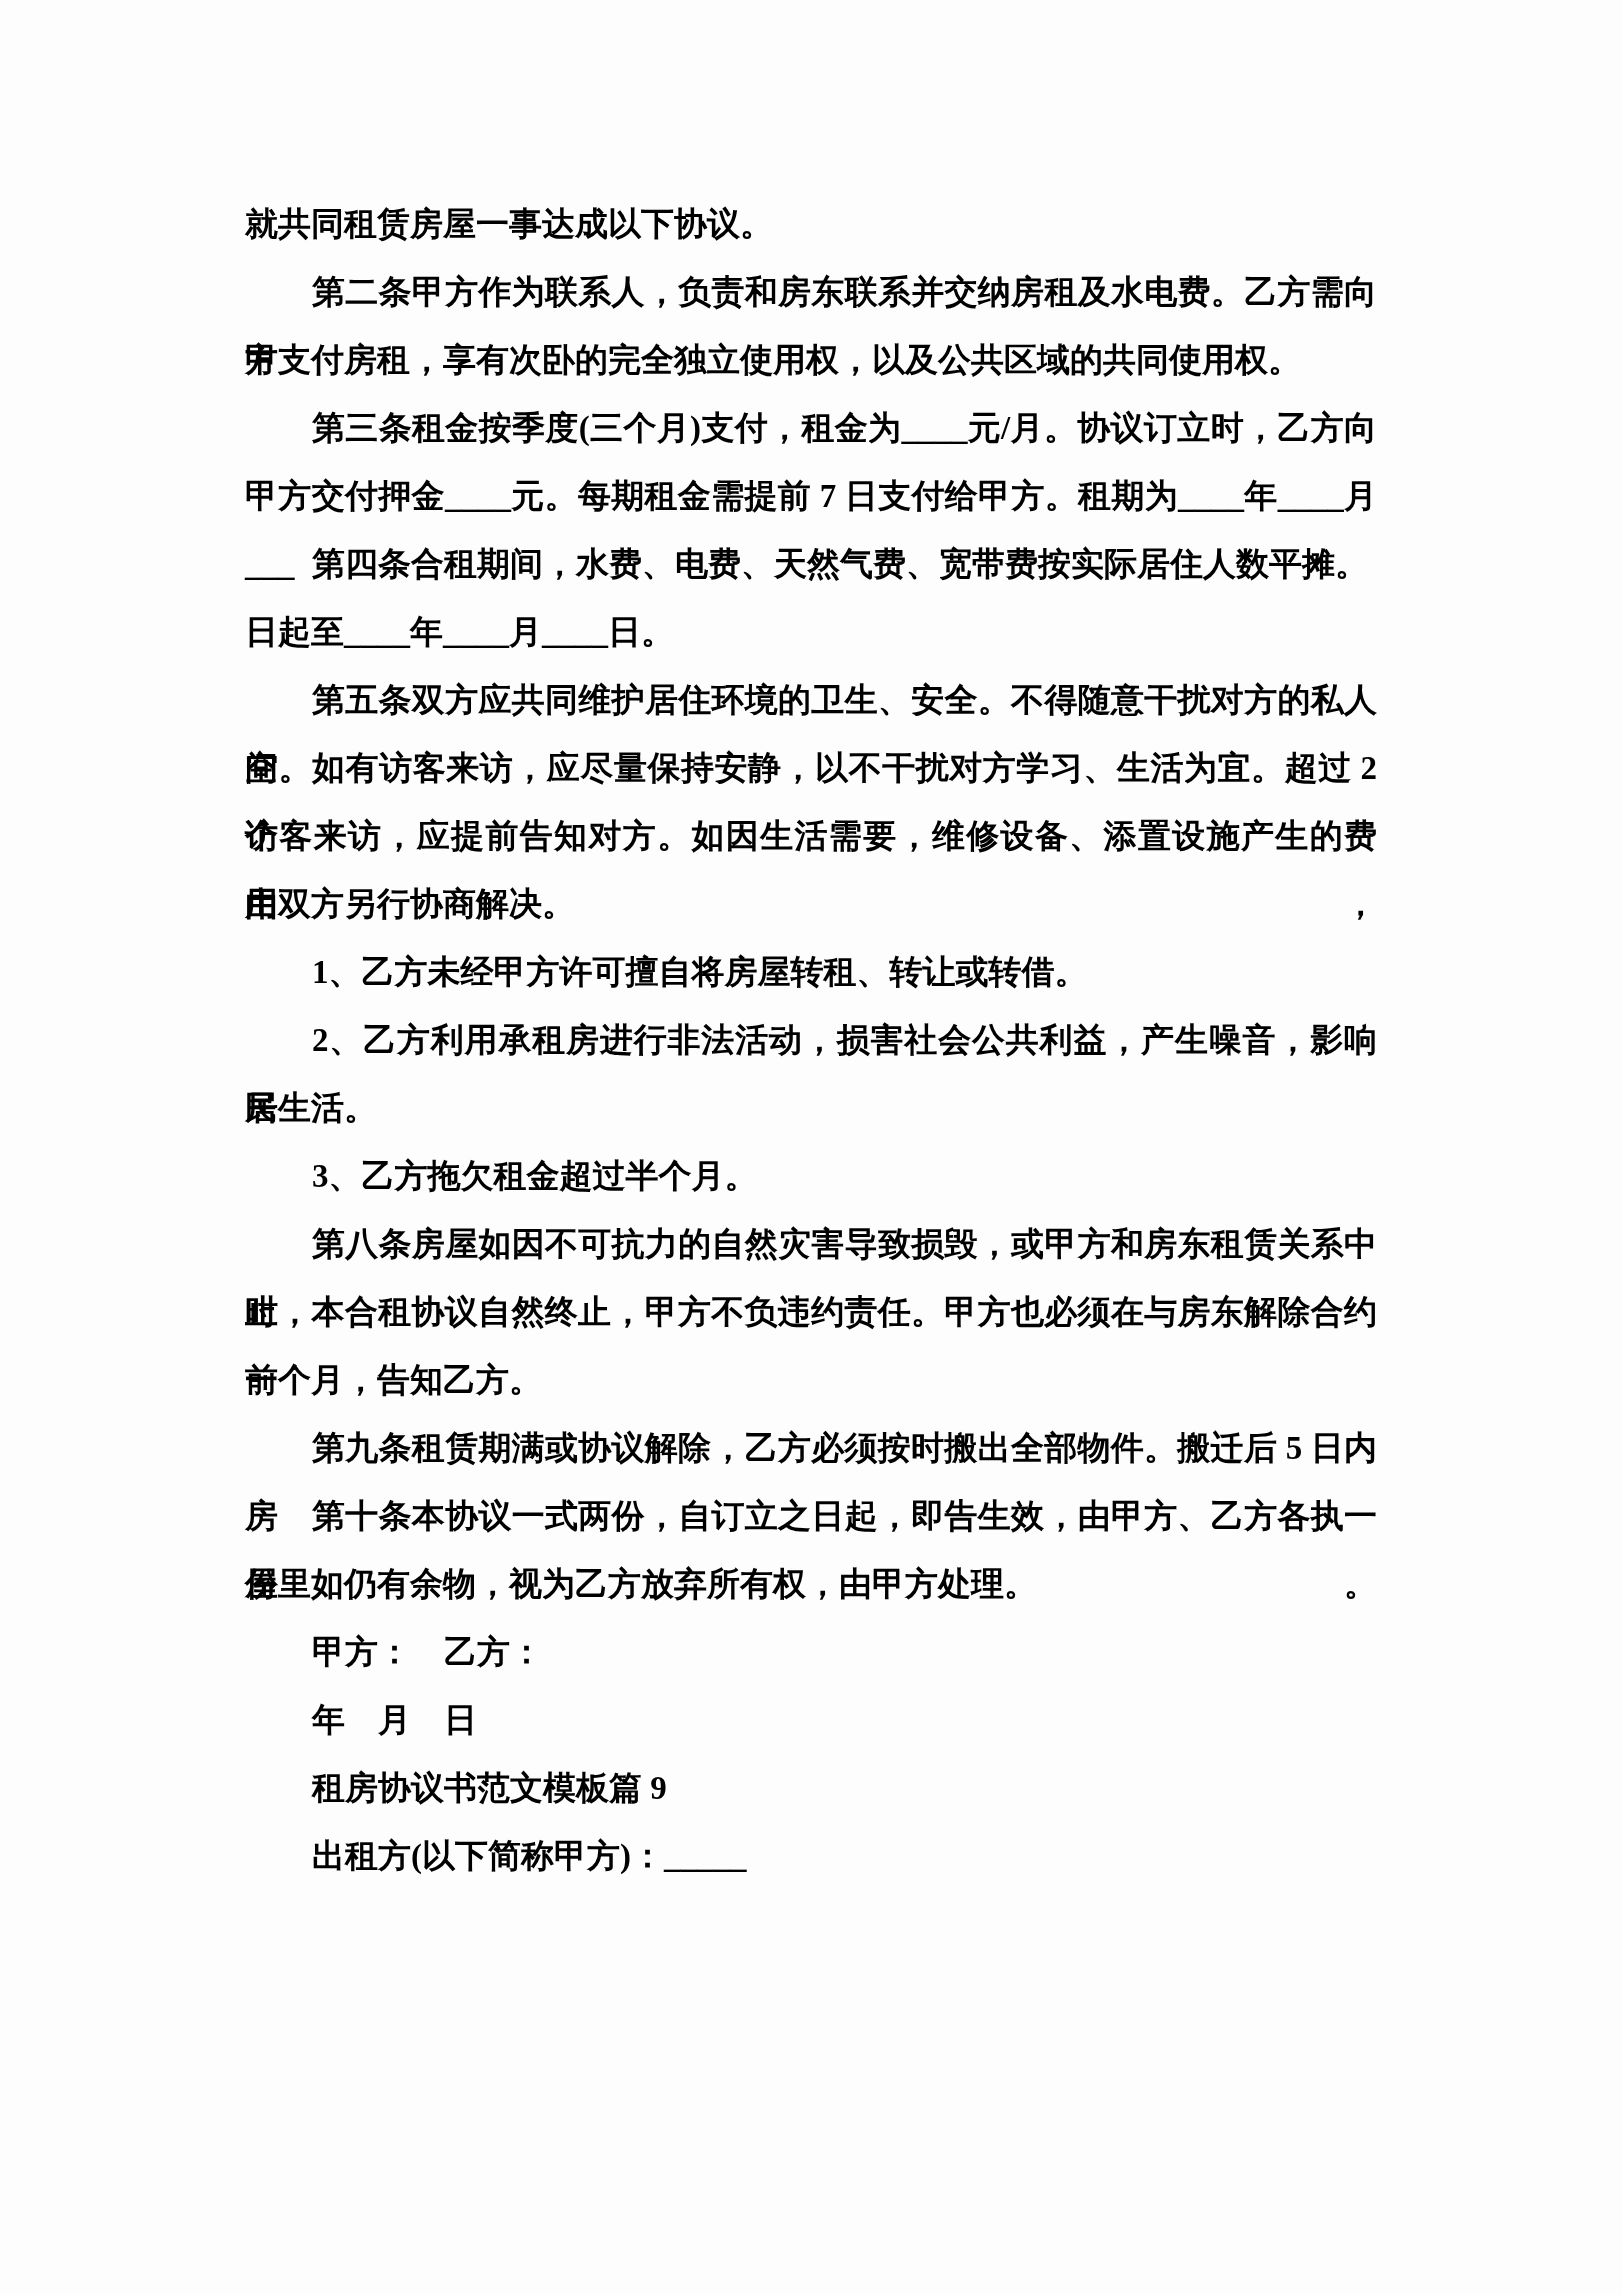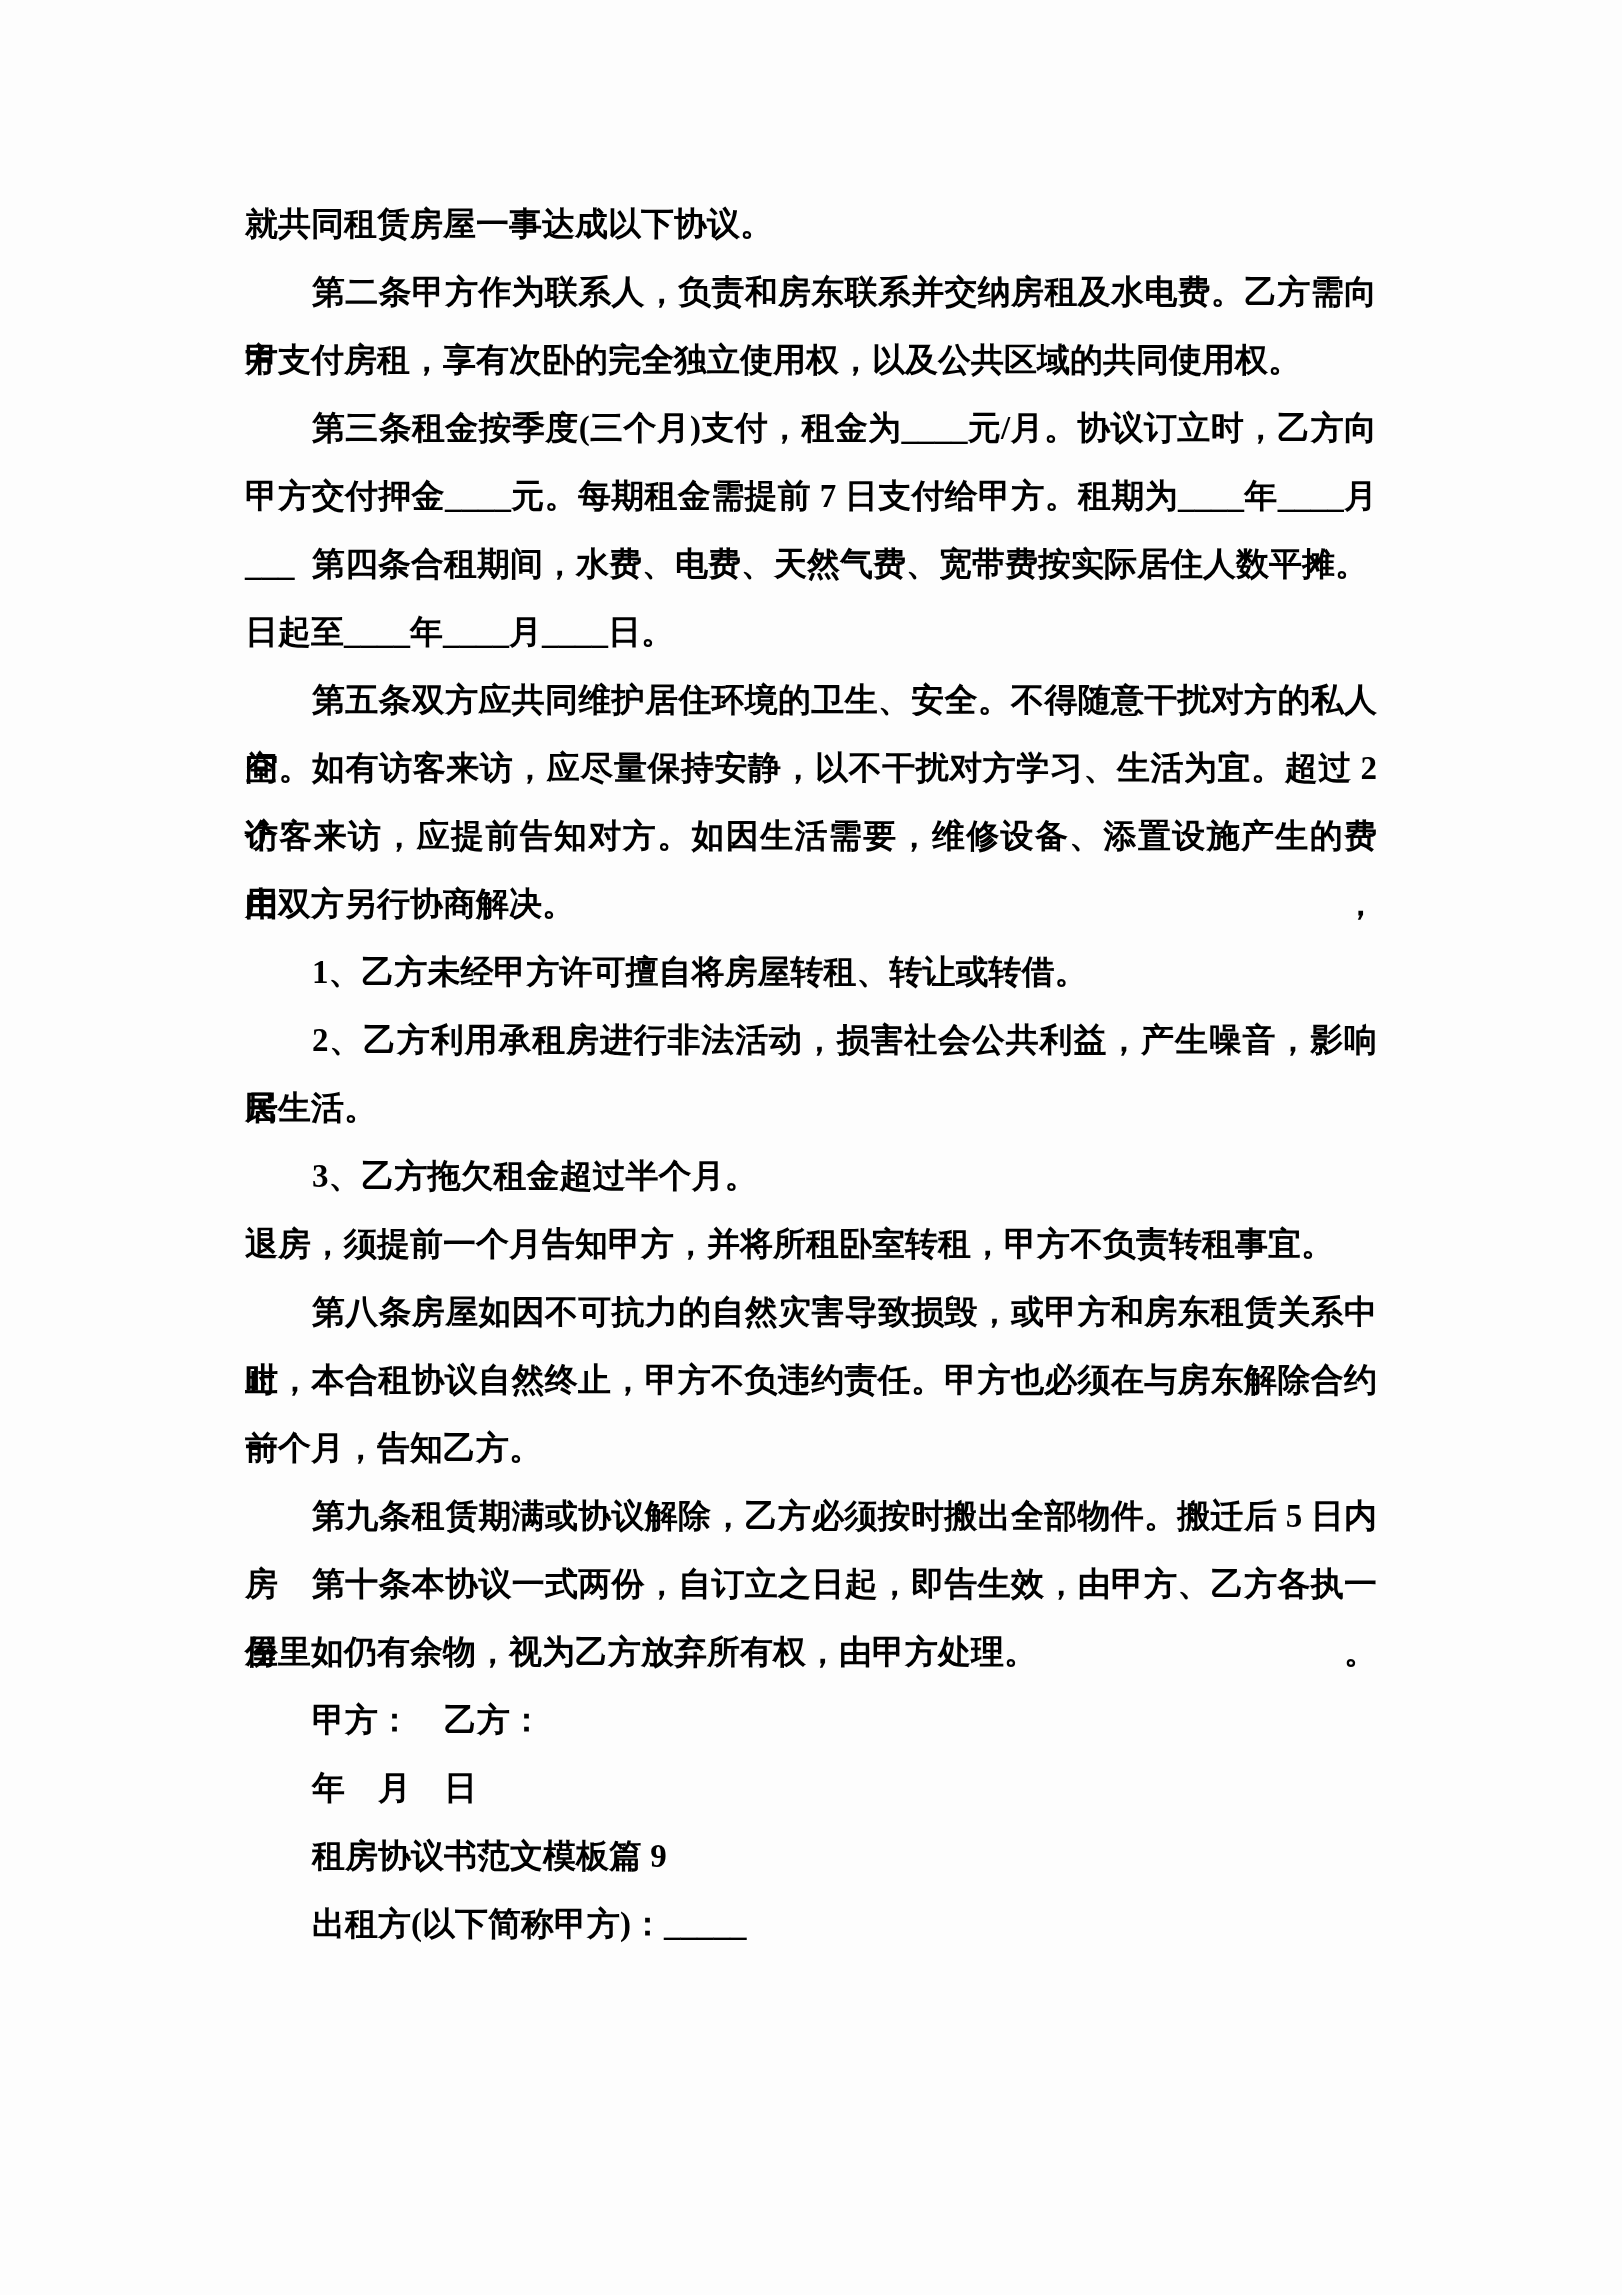--- a/index.html
+++ b/index.html
@@ -58,7 +58,6 @@
     <div class="line indent fill">2、乙方利用承租房进行非法活动，损害社会公共利益，产生噪音，影响居</div>
     <div class="line">民生活。</div>
     <div class="line indent">3、乙方拖欠租金超过半个月。</div>
-    <div class="line">退房，须提前一个月告知甲方，并将所租卧室转租，甲方不负责转租事宜。</div>
     <div class="line indent fill">第八条房屋如因不可抗力的自然灾害导致损毁，或甲方和房东租赁关系中止</div>
     <div class="line fill">时，本合租协议自然终止，甲方不负违约责任。甲方也必须在与房东解除合约前</div>
     <div class="line">一个月，告知乙方。</div>

